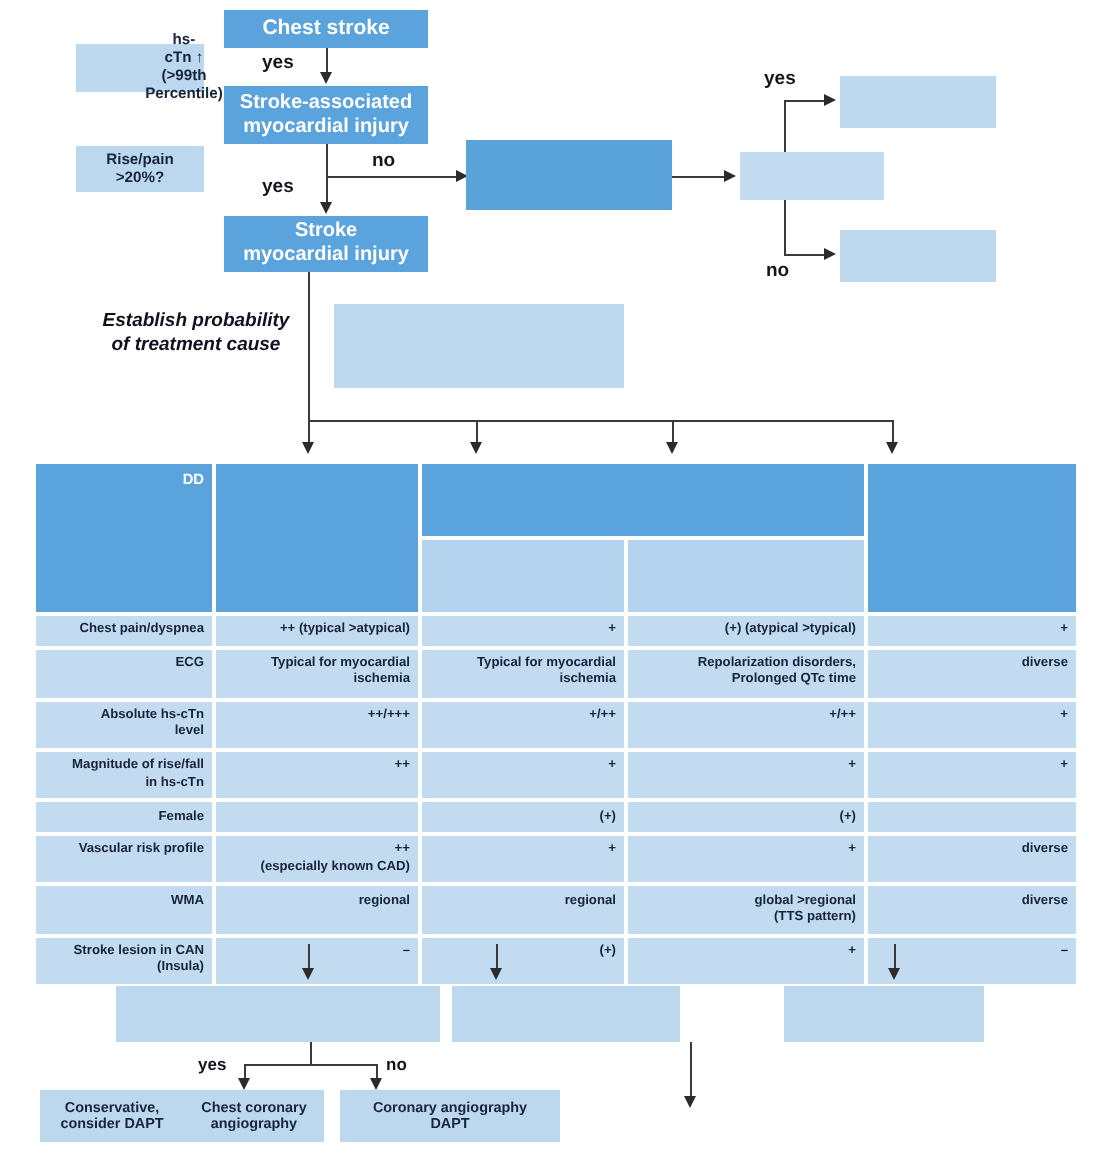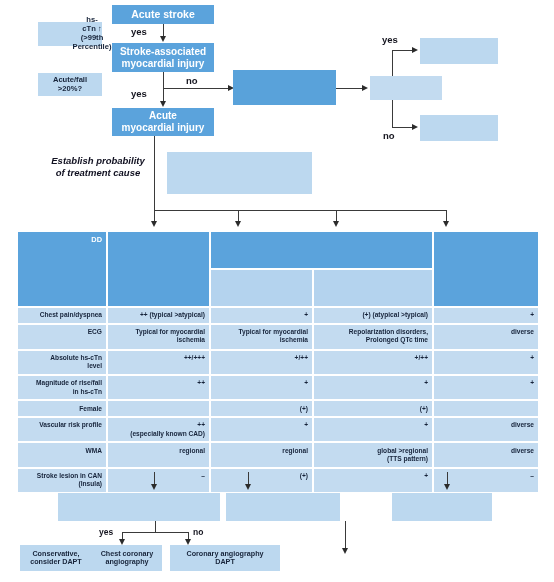--- a/index.html
+++ b/index.html
@@ -72,7 +72,7 @@
   </div>
 
   <div class="box box-mid" style="left:112px;top:5px;width:102px;height:19px;">
-    <span>Acute stroke</span>
+    <span>Chest stroke</span>
   </div>
 
   <div class="lbl" style="left:131px;top:26px;">yes</div>

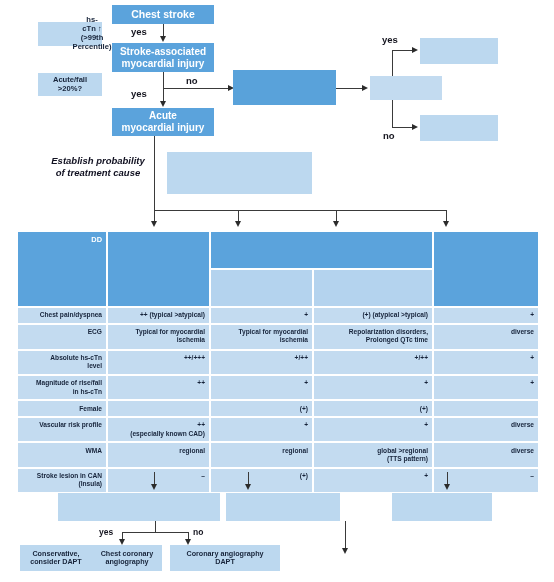--- a/index.html
+++ b/index.html
@@ -67,7 +67,7 @@
   </div>
 
   <div class="box box-light" style="left:38px;top:73px;width:64px;height:23px;flex-direction:column;">
-    <span>Acute/fall</span>
+    <span>Rise/pain</span>
     <span>&gt;20%?</span>
   </div>
 

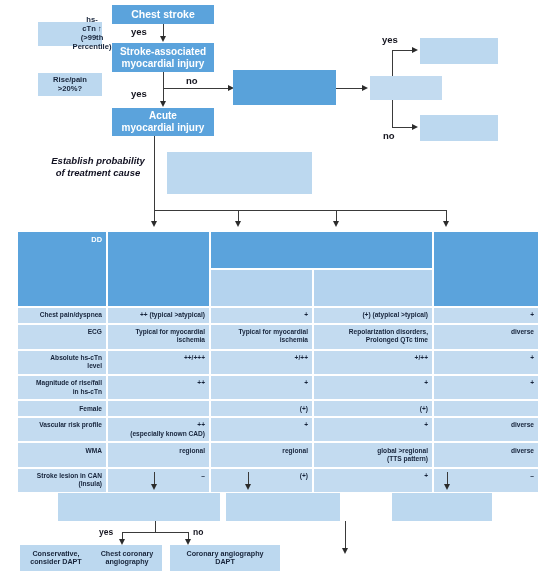--- a/index.html
+++ b/index.html
@@ -93,7 +93,7 @@
   <div class="arrow-d" style="left:160px;top:101px;"></div>
 
   <div class="box box-mid" style="left:112px;top:108px;width:102px;height:28px;flex-direction:column;font-size:10px;">
-    <span>Acute</span>
+    <span>Stroke</span>
     <span>myocardial injury</span>
   </div>
 

